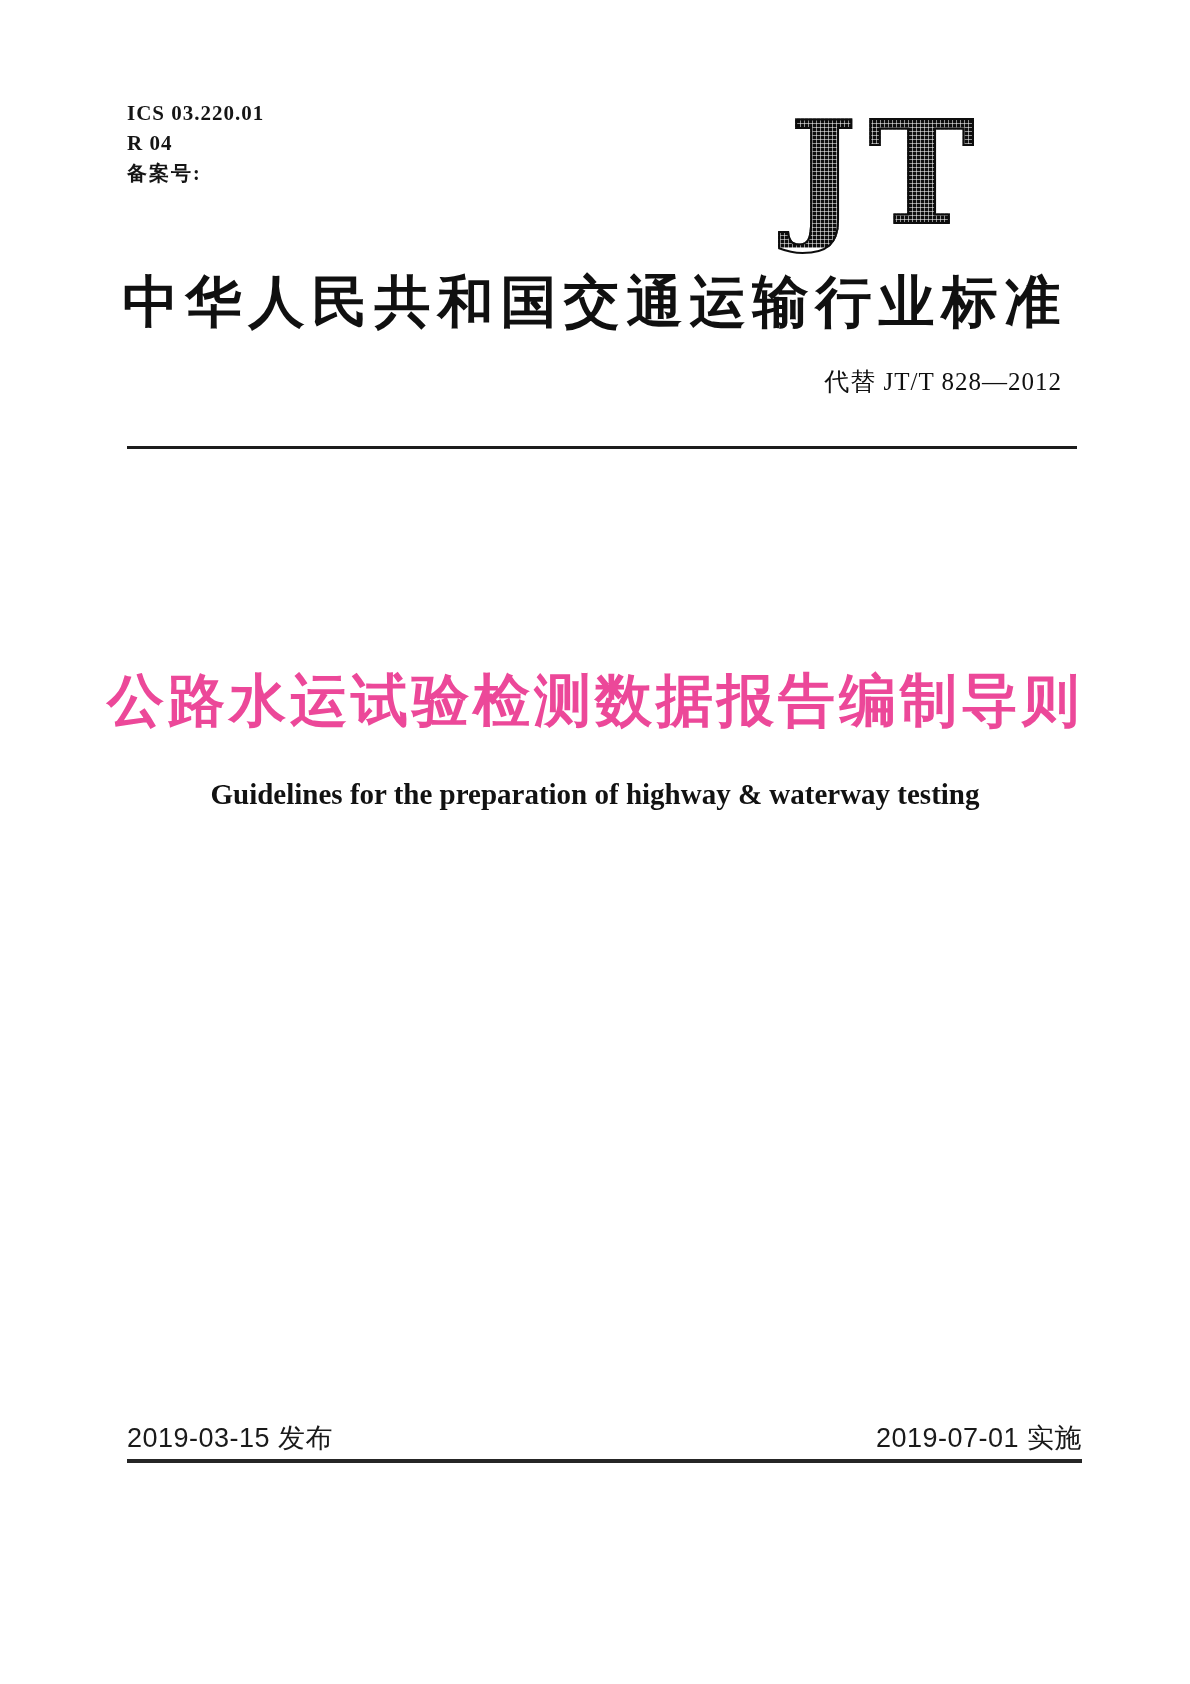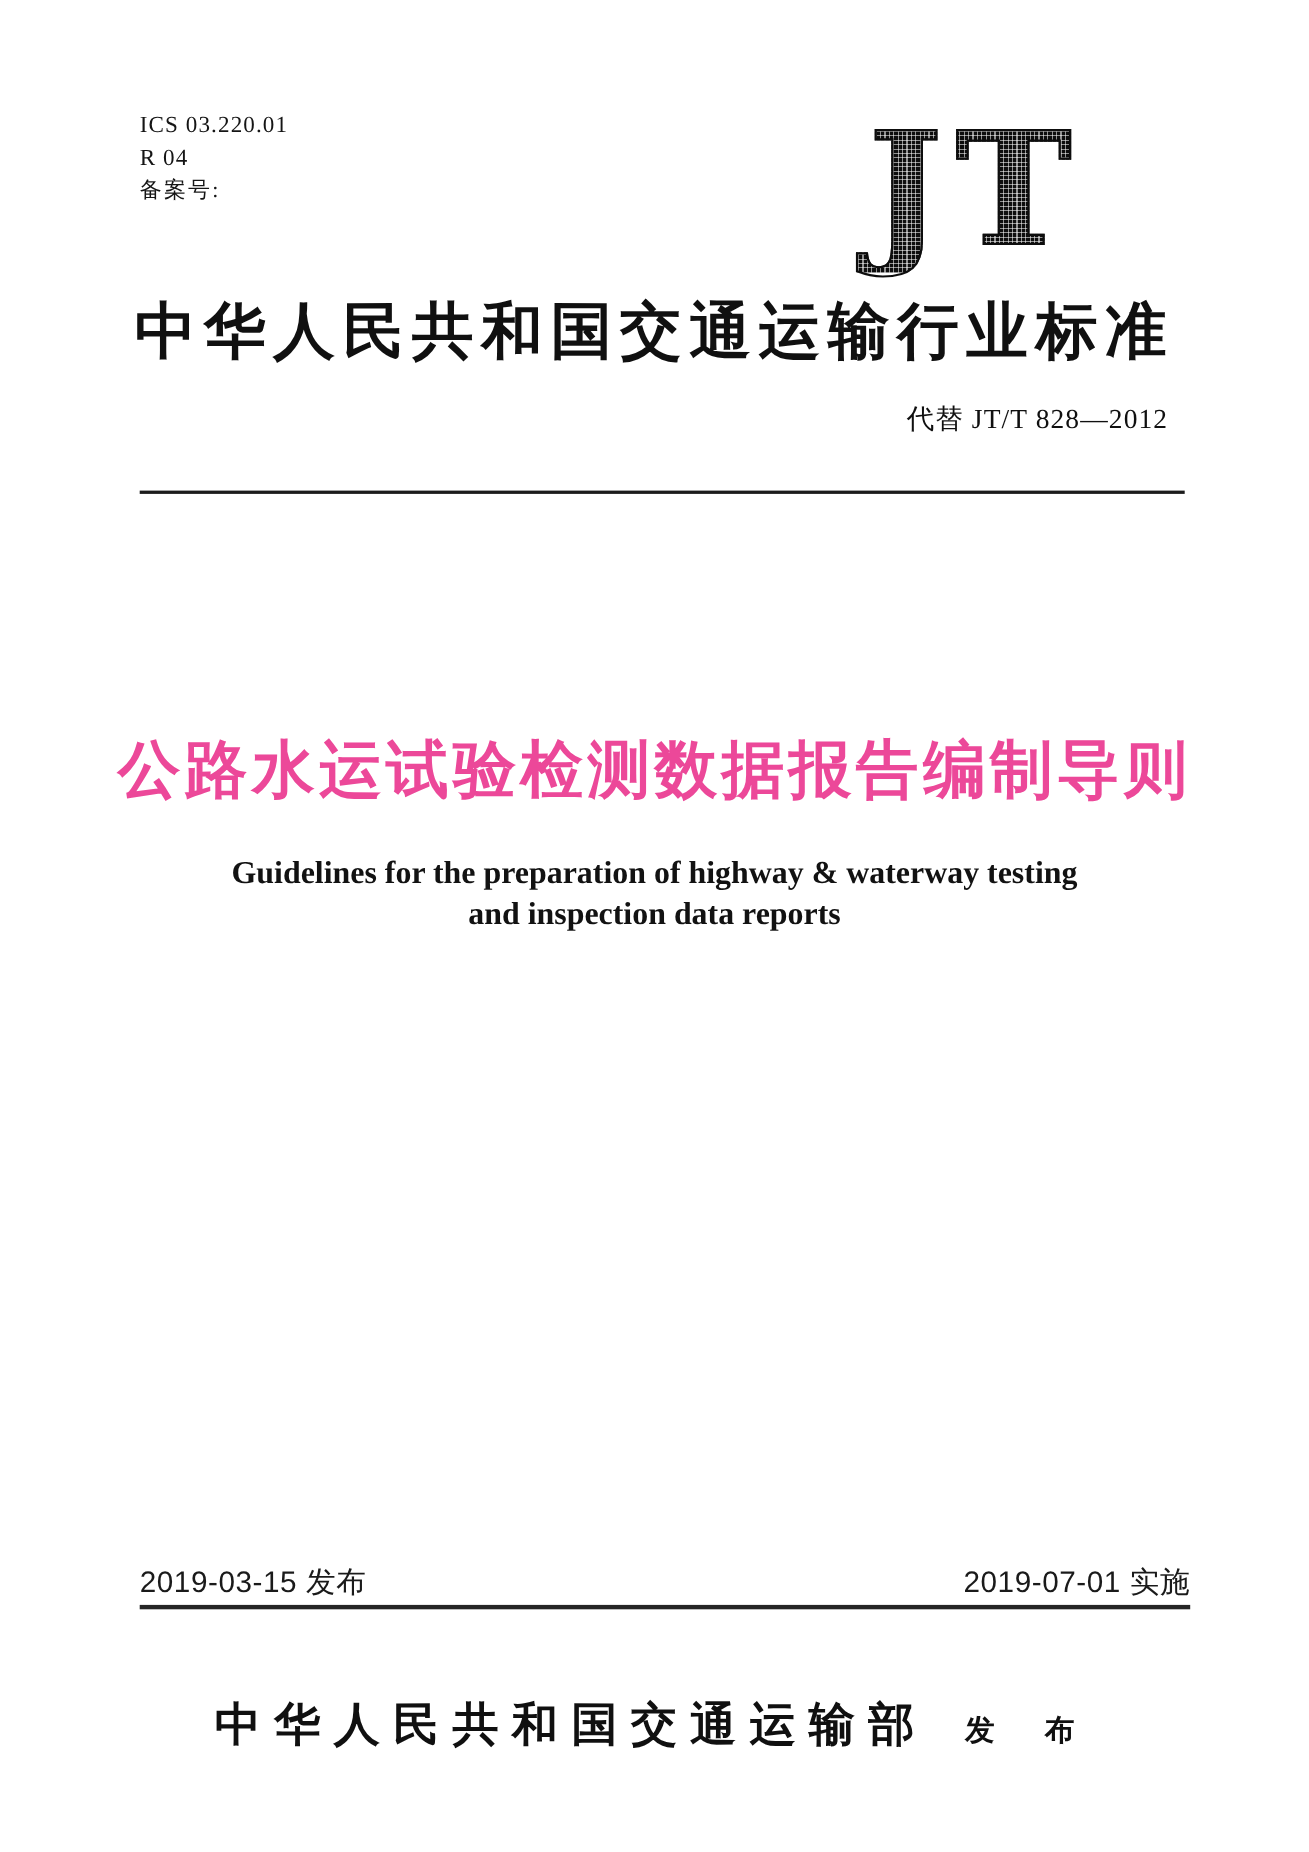--- a/index.html
+++ b/index.html
@@ -23,7 +23,7 @@
     left: 127px;
     top: 98px;
     font-family: "Liberation Serif", serif;
-    font-weight: normal;
+    font-weight: bold;
     font-size: 21px;
     line-height: 30px;
     letter-spacing: 1px;

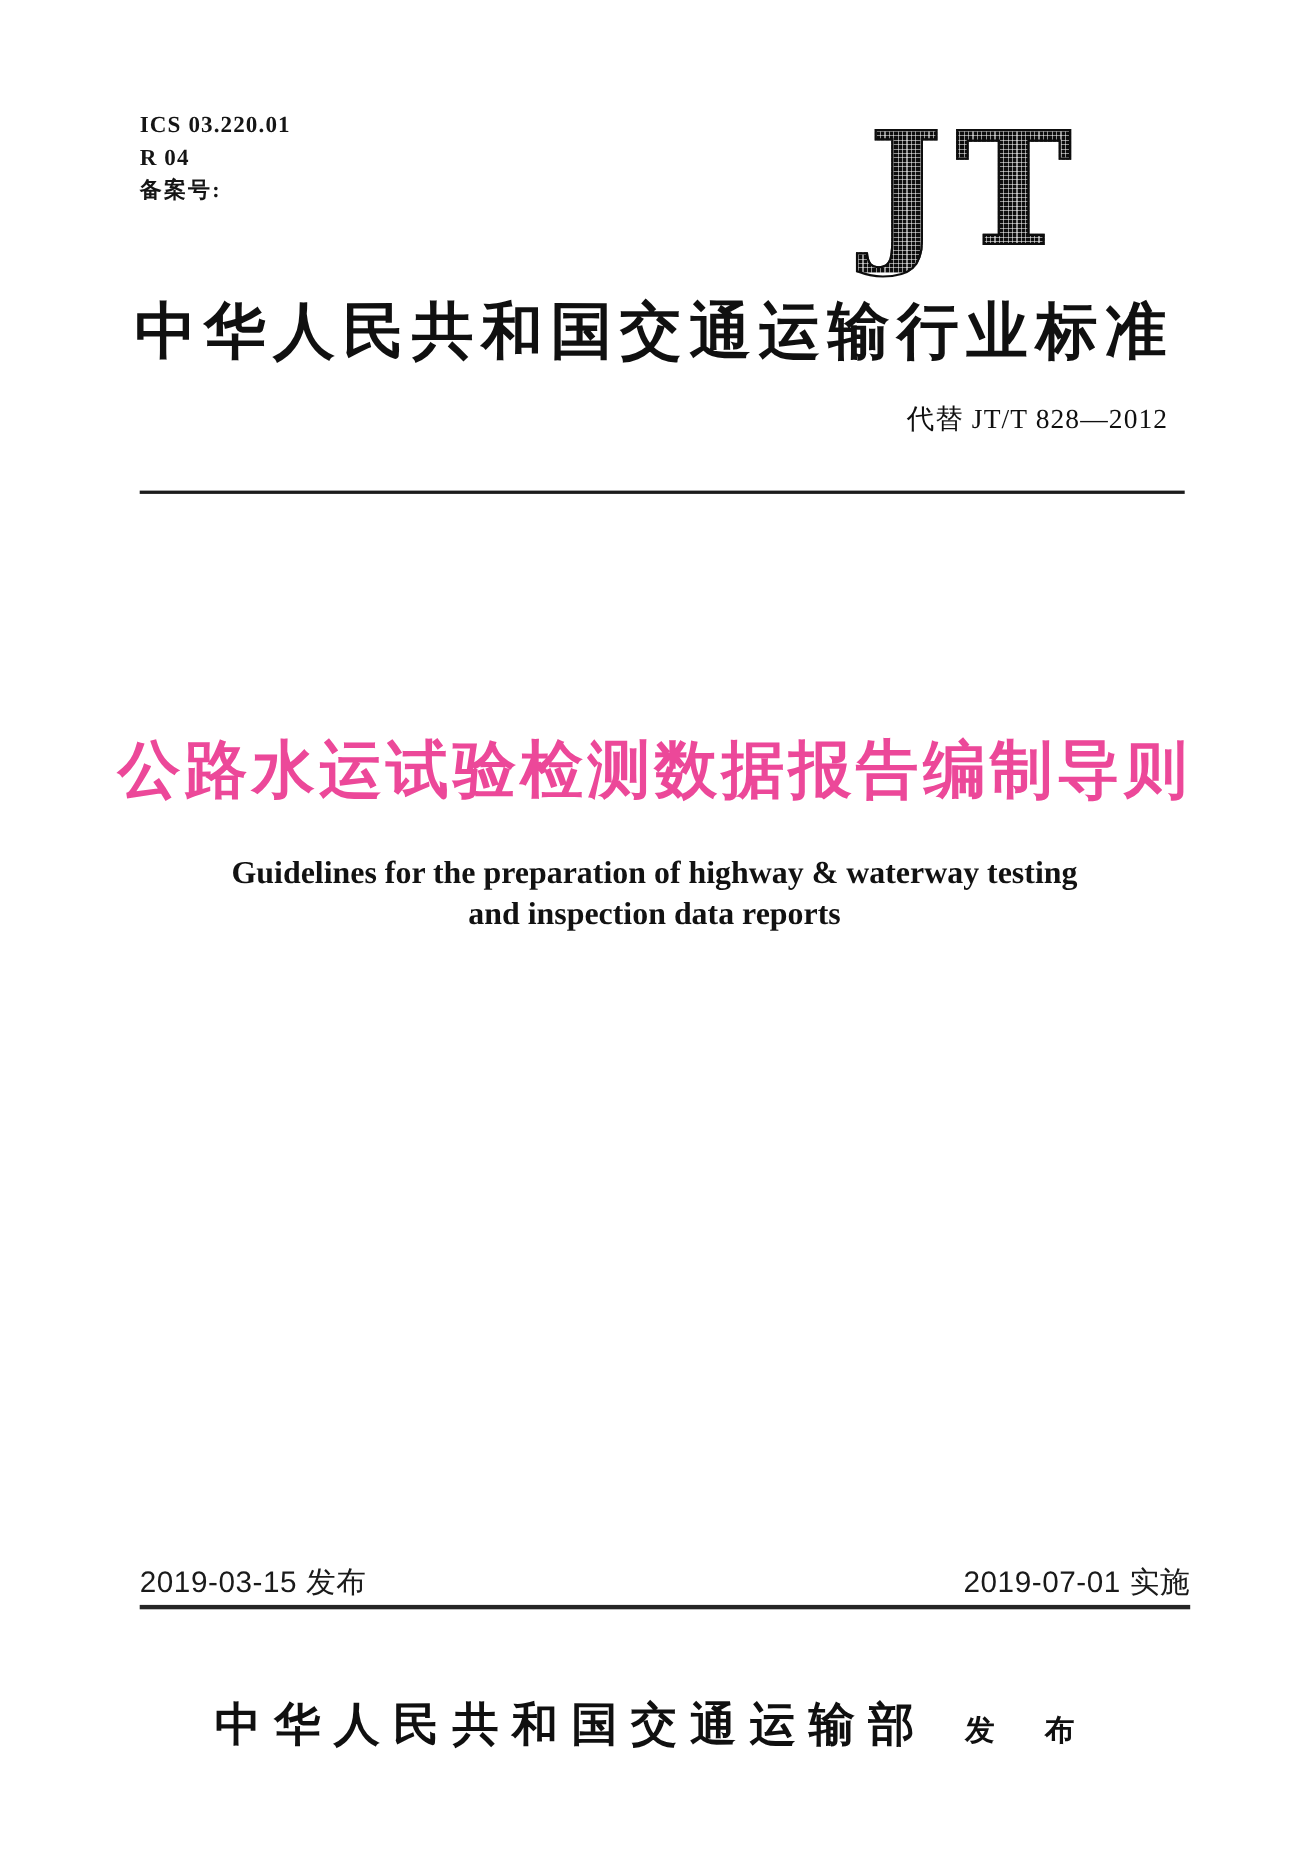--- a/index.html
+++ b/index.html
@@ -211,7 +211,6 @@
 
   <div class="title-en">
     <div>Guidelines for the preparation of highway &amp; waterway testing</div>
-    <div>and inspection data reports</div>
   </div>
 
   <div class="dates-row">

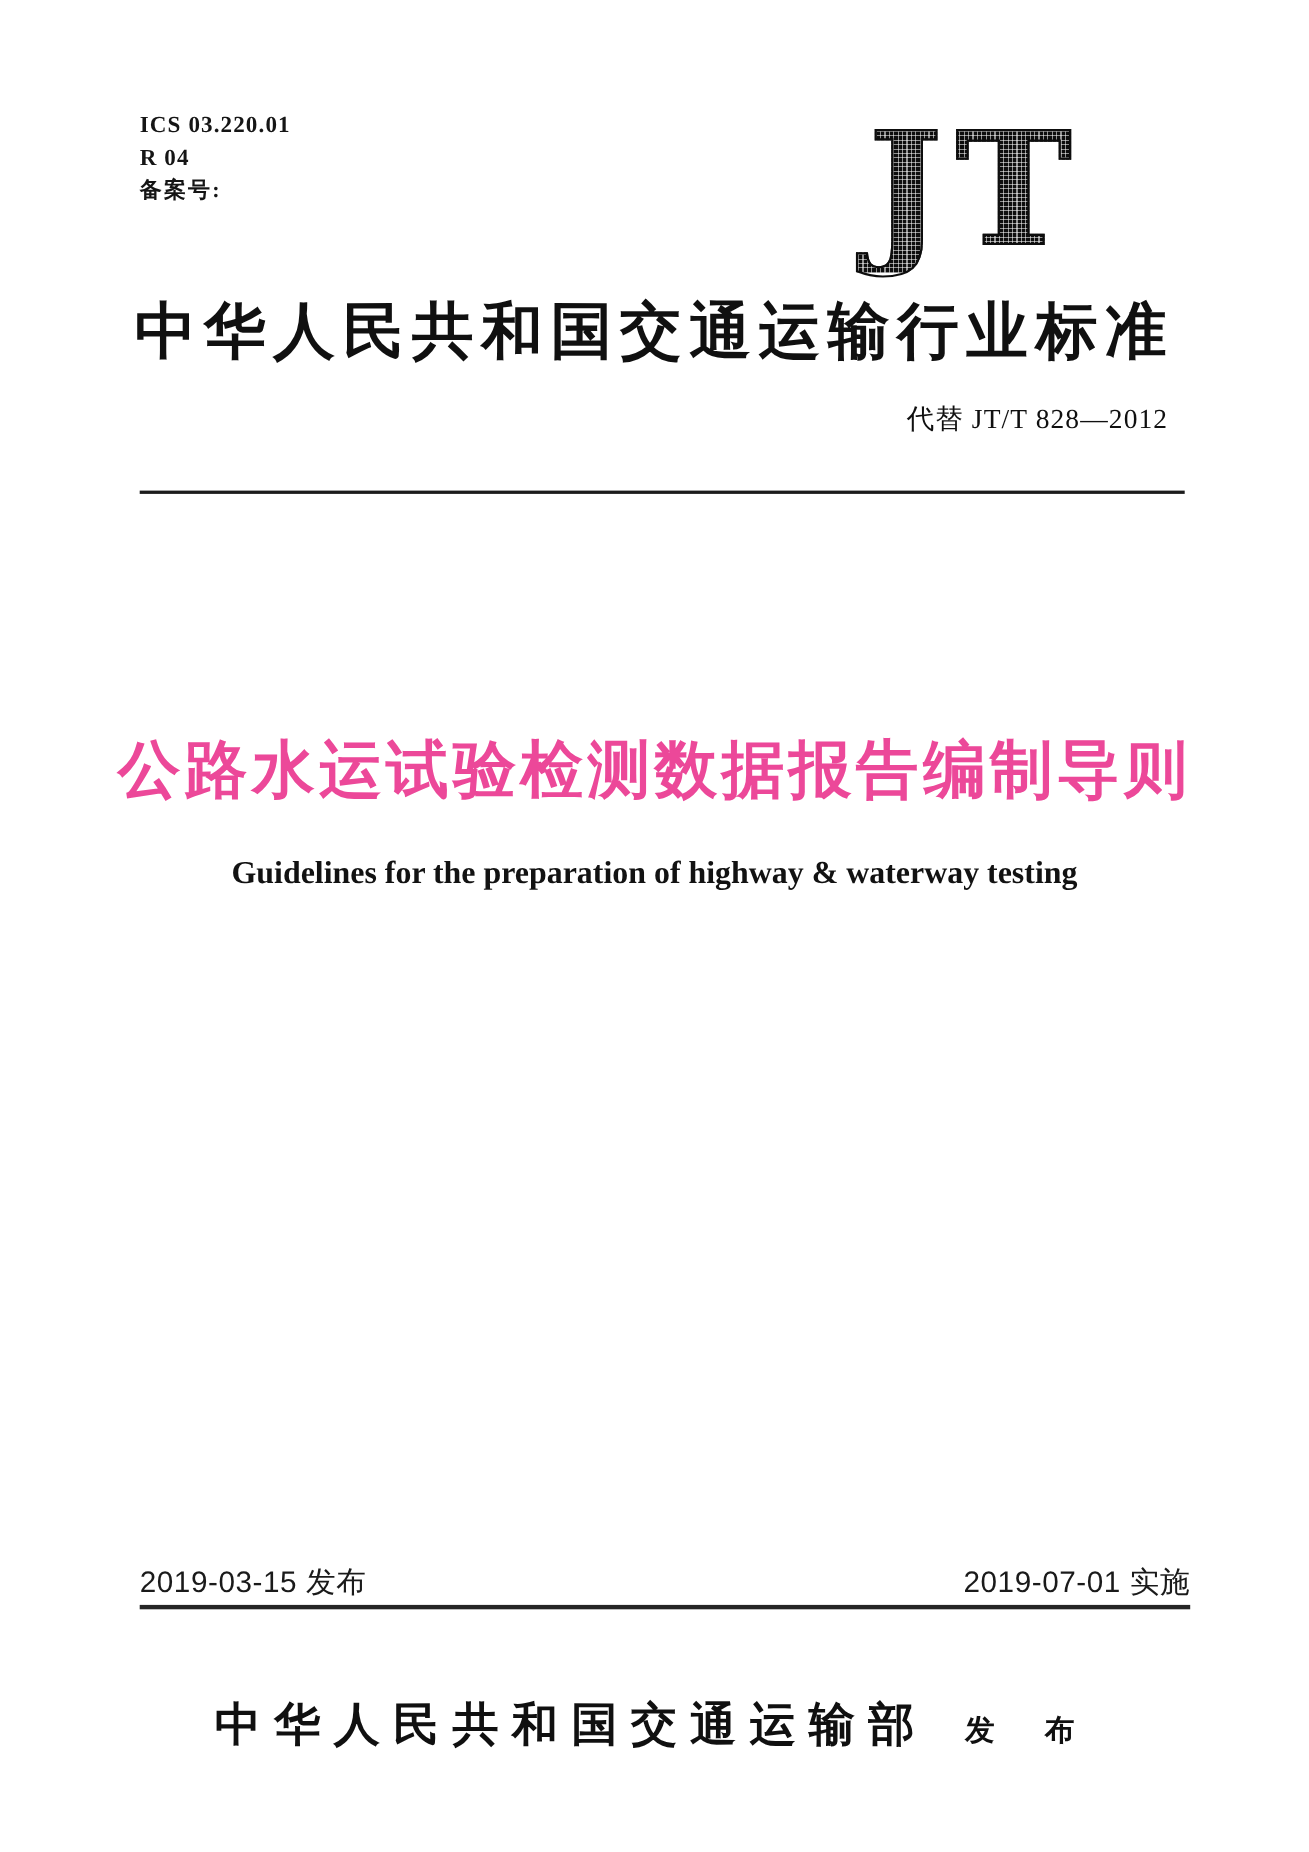--- a/index.html
+++ b/index.html
@@ -220,10 +220,6 @@
 
   <div class="rule-bottom"></div>
 
-  <div class="footer-row">
-    <span class="issuer">中华人民共和国交通运输部</span>
-    <span class="issue-label">发 布</span>
-  </div>
 
 </div>
 

